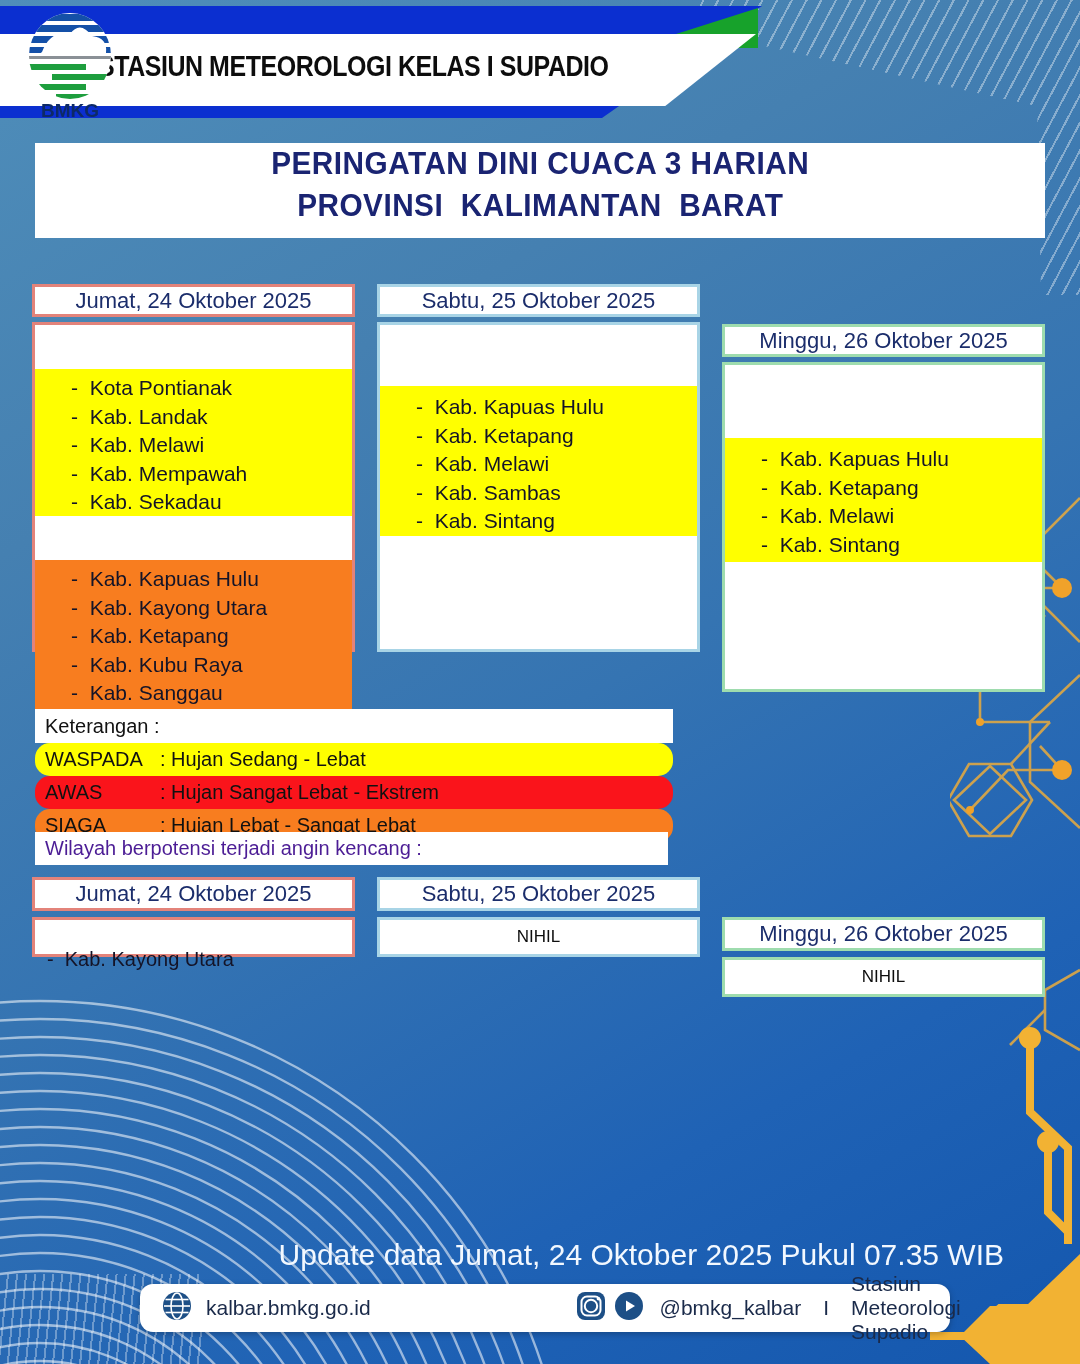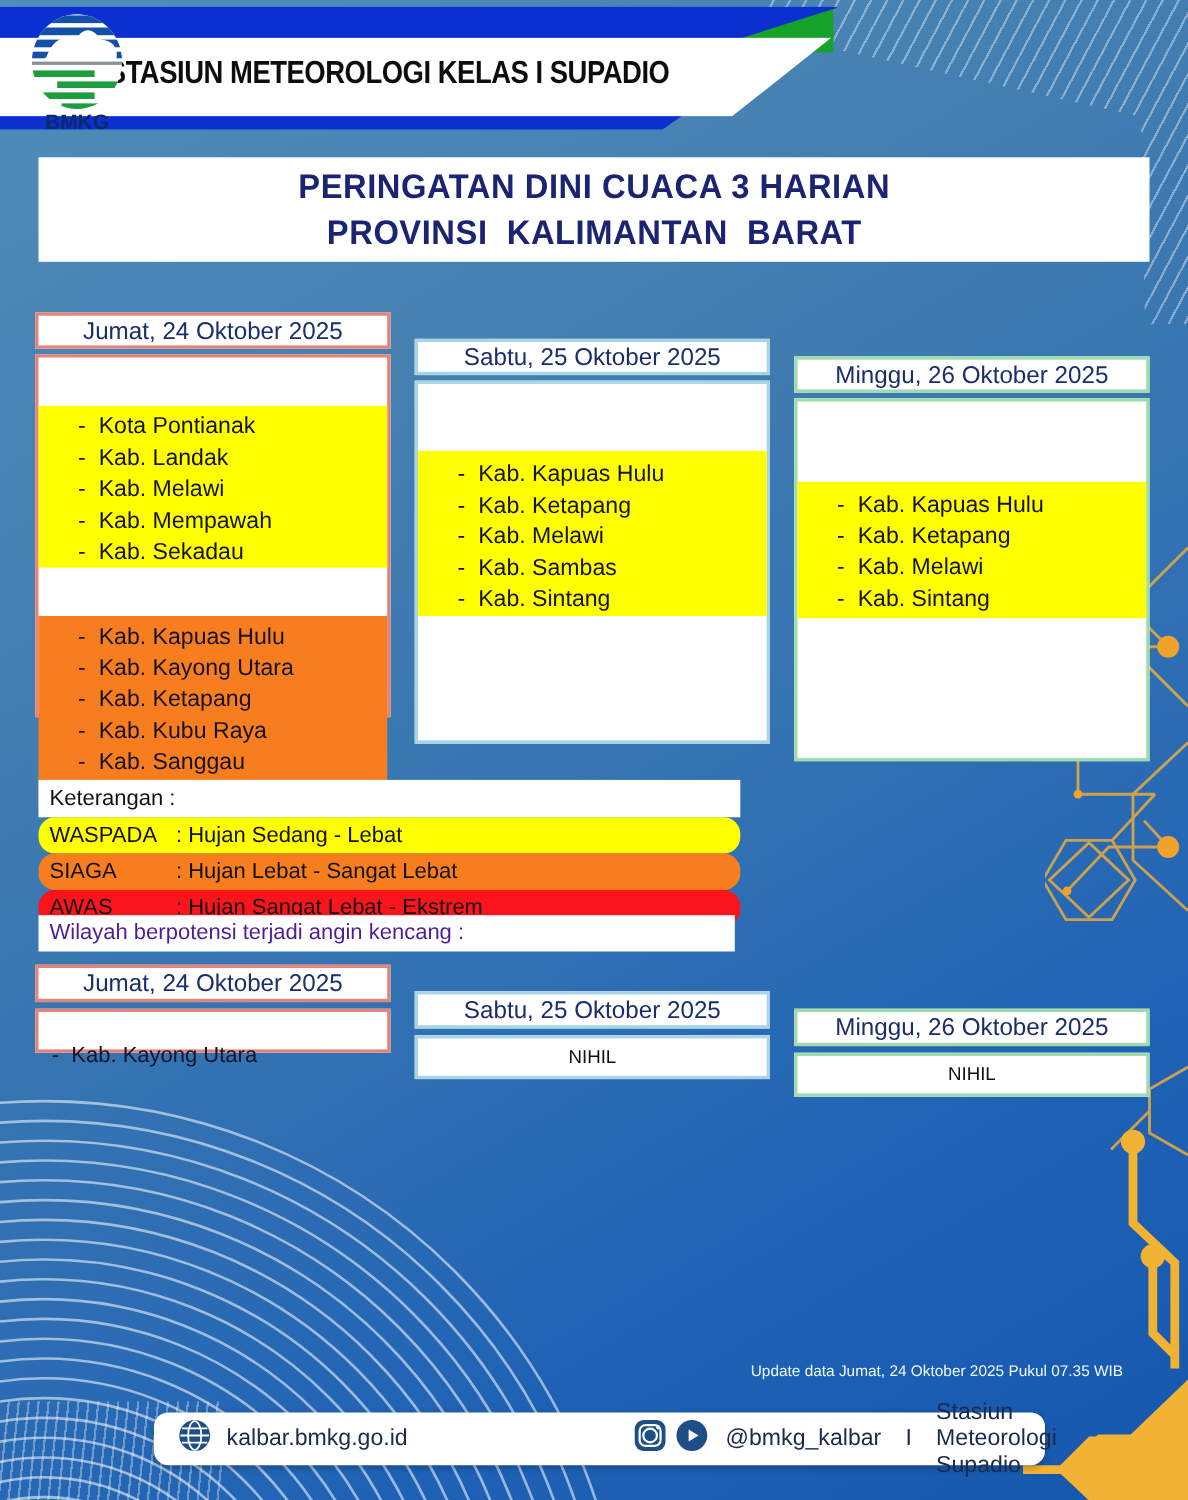--- a/index.html
+++ b/index.html
@@ -45,7 +45,7 @@
   
   .title-box{
     position:absolute; left:35px; top:143px; width:1010px; height:95px; background:#fff;
-    display:flex; flex-direction:column; align-items:center; justify-content:center;
+    display:flex; flex-direction:column; align-items:center; 
   }
   .title-box div{
     font-size:31px; font-weight:bold; color:#1a2472; line-height:42px; letter-spacing:.5px;

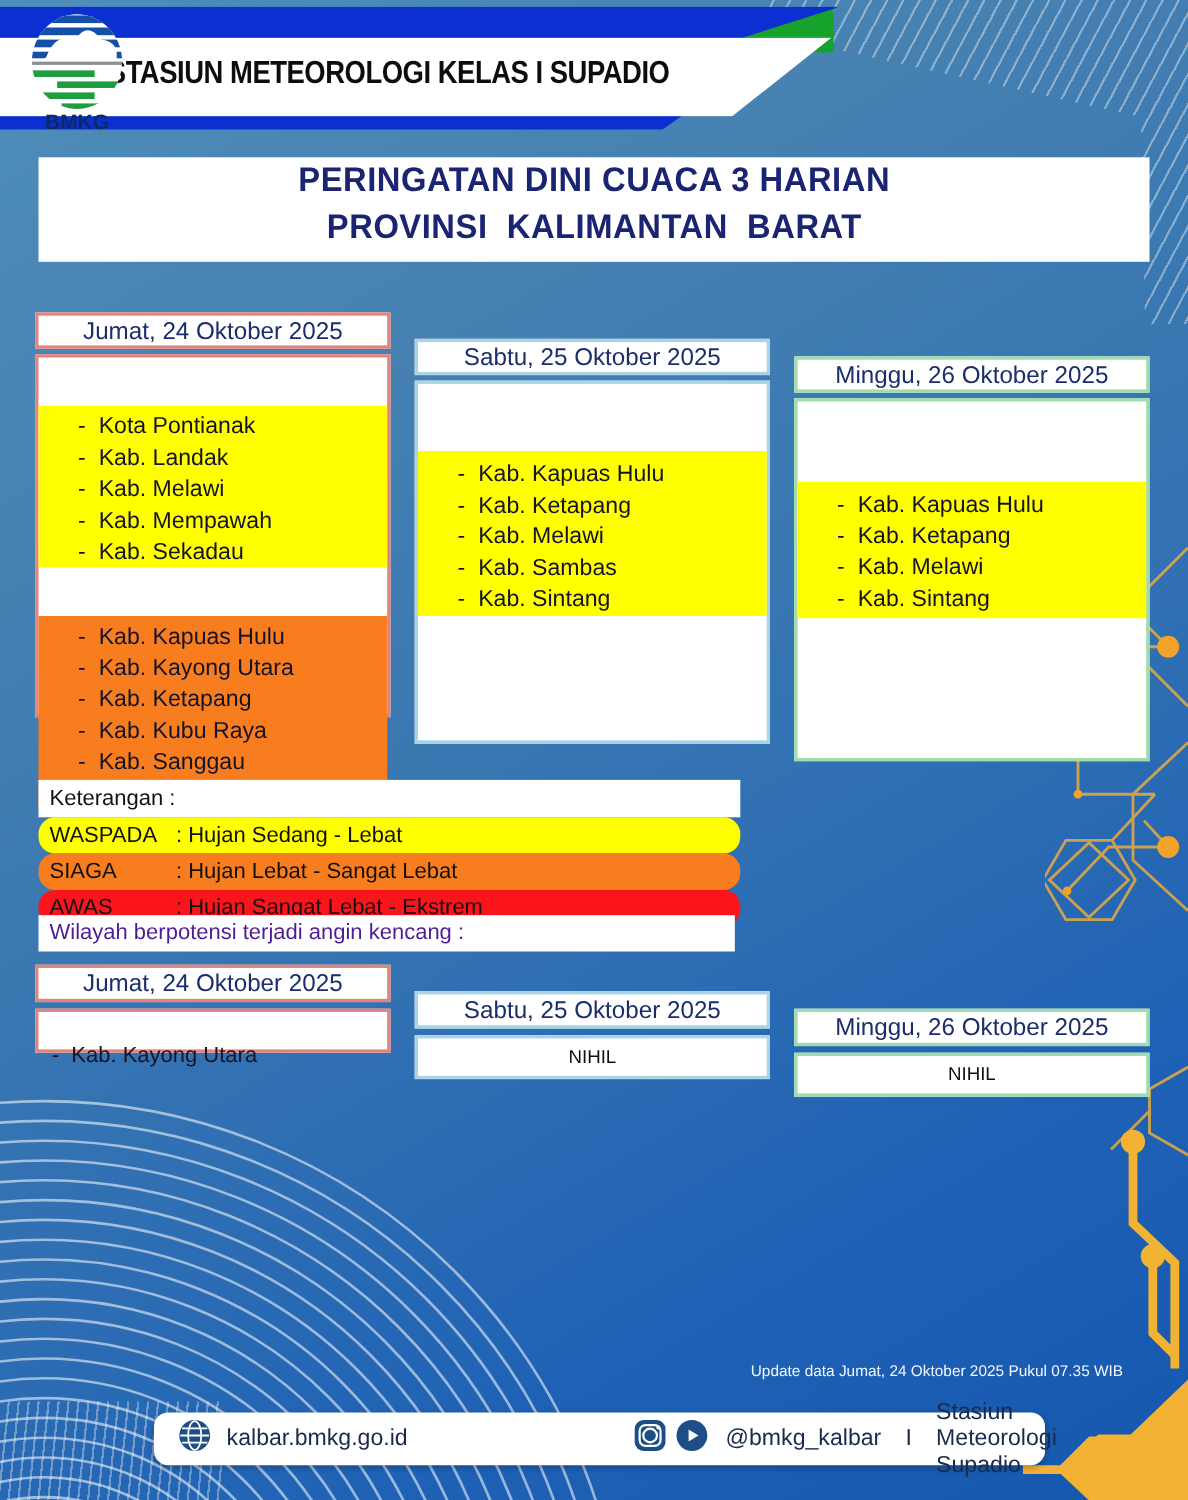--- a/index.html
+++ b/index.html
@@ -63,7 +63,7 @@
     position:absolute; top:322px; left:0; width:100%; height:330px; background:#fff;
   }
   .b-salmon{ border:3px solid #e3837a; }
-  .b-blue  { border:3px solid #a8d4e6;margin-top:24px; }
+  .b-blue  { border:3px solid #a8d4e6; }
   .b-green { border:3px solid #9edcae;margin-top:40px; }
   ul.area-list{ list-style:none;margin-top:44px; }
   ul.area-list li{

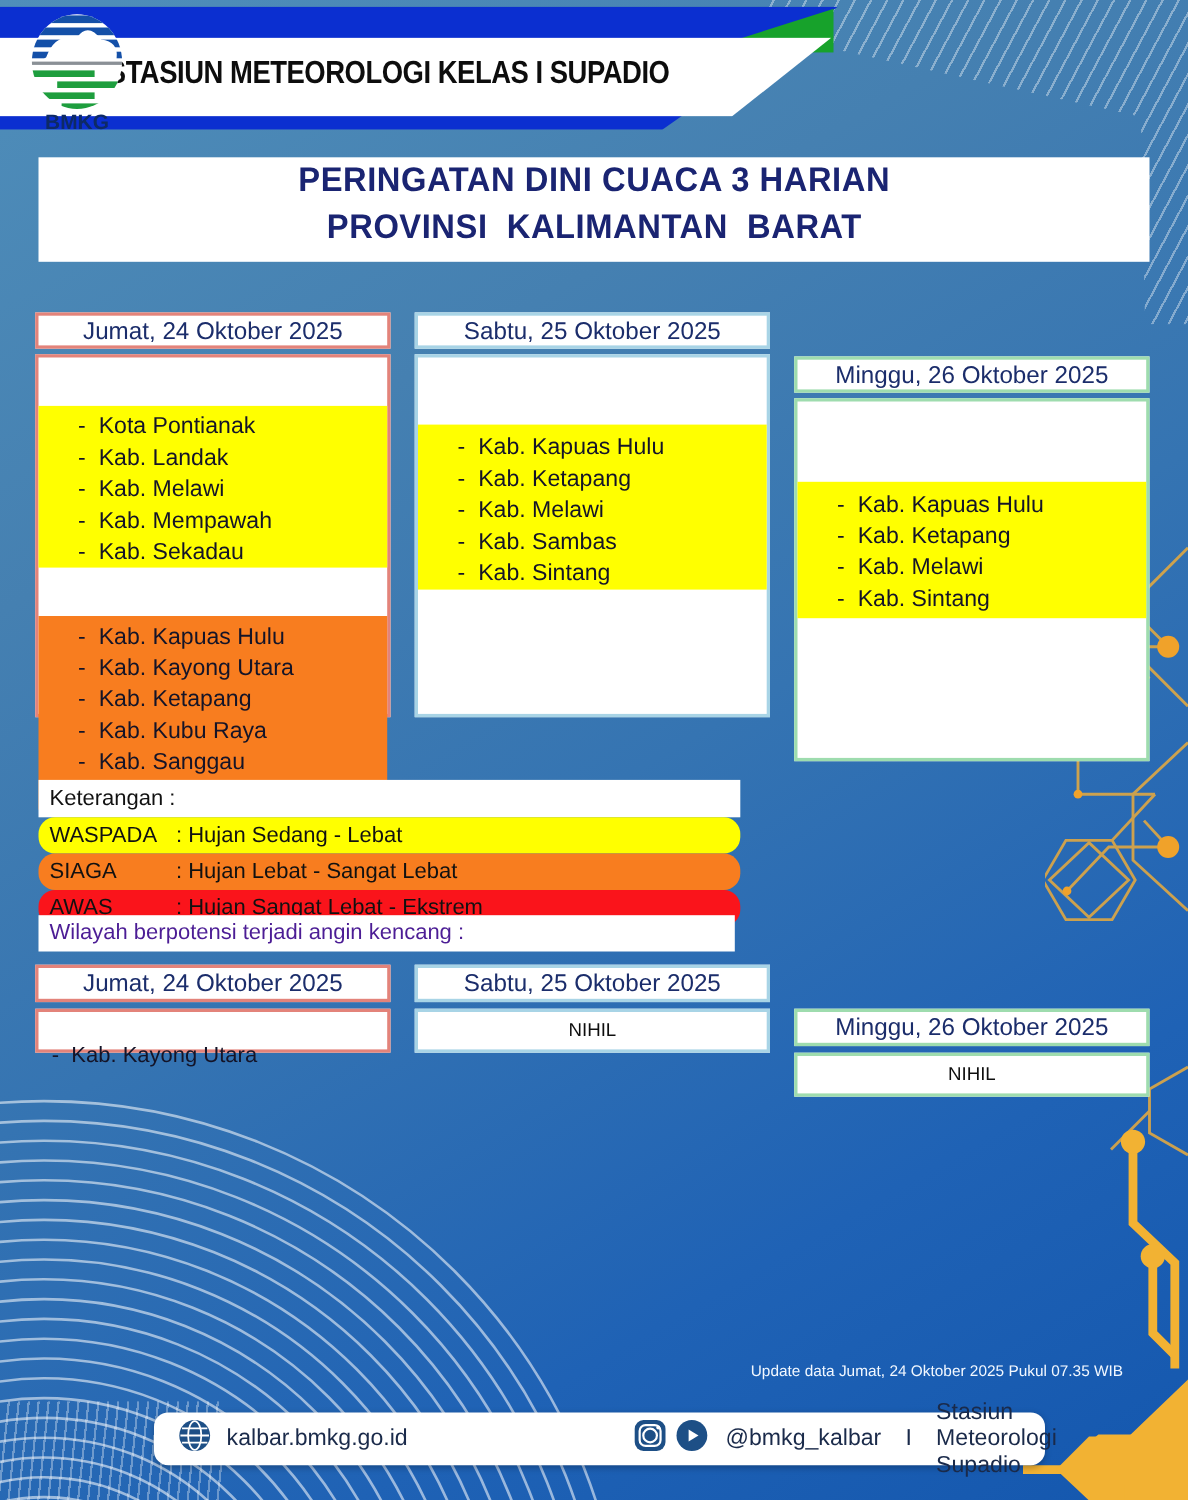--- a/index.html
+++ b/index.html
@@ -278,13 +278,13 @@
       <div class="legend-label">WASPADA</div>
       <div class="legend-desc">: Hujan Sedang - Lebat</div>
     </div>
+    <div class="legend-row row-awas">
+      <div class="legend-label">AWAS</div>
+      <div class="legend-desc">: Hujan Sangat Lebat - Ekstrem</div>
+    </div>
     <div class="legend-row row-siaga">
       <div class="legend-label">SIAGA</div>
       <div class="legend-desc">: Hujan Lebat - Sangat Lebat</div>
-    </div>
-    <div class="legend-row row-awas">
-      <div class="legend-label">AWAS</div>
-      <div class="legend-desc">: Hujan Sangat Lebat - Ekstrem</div>
     </div>
   </div>
 

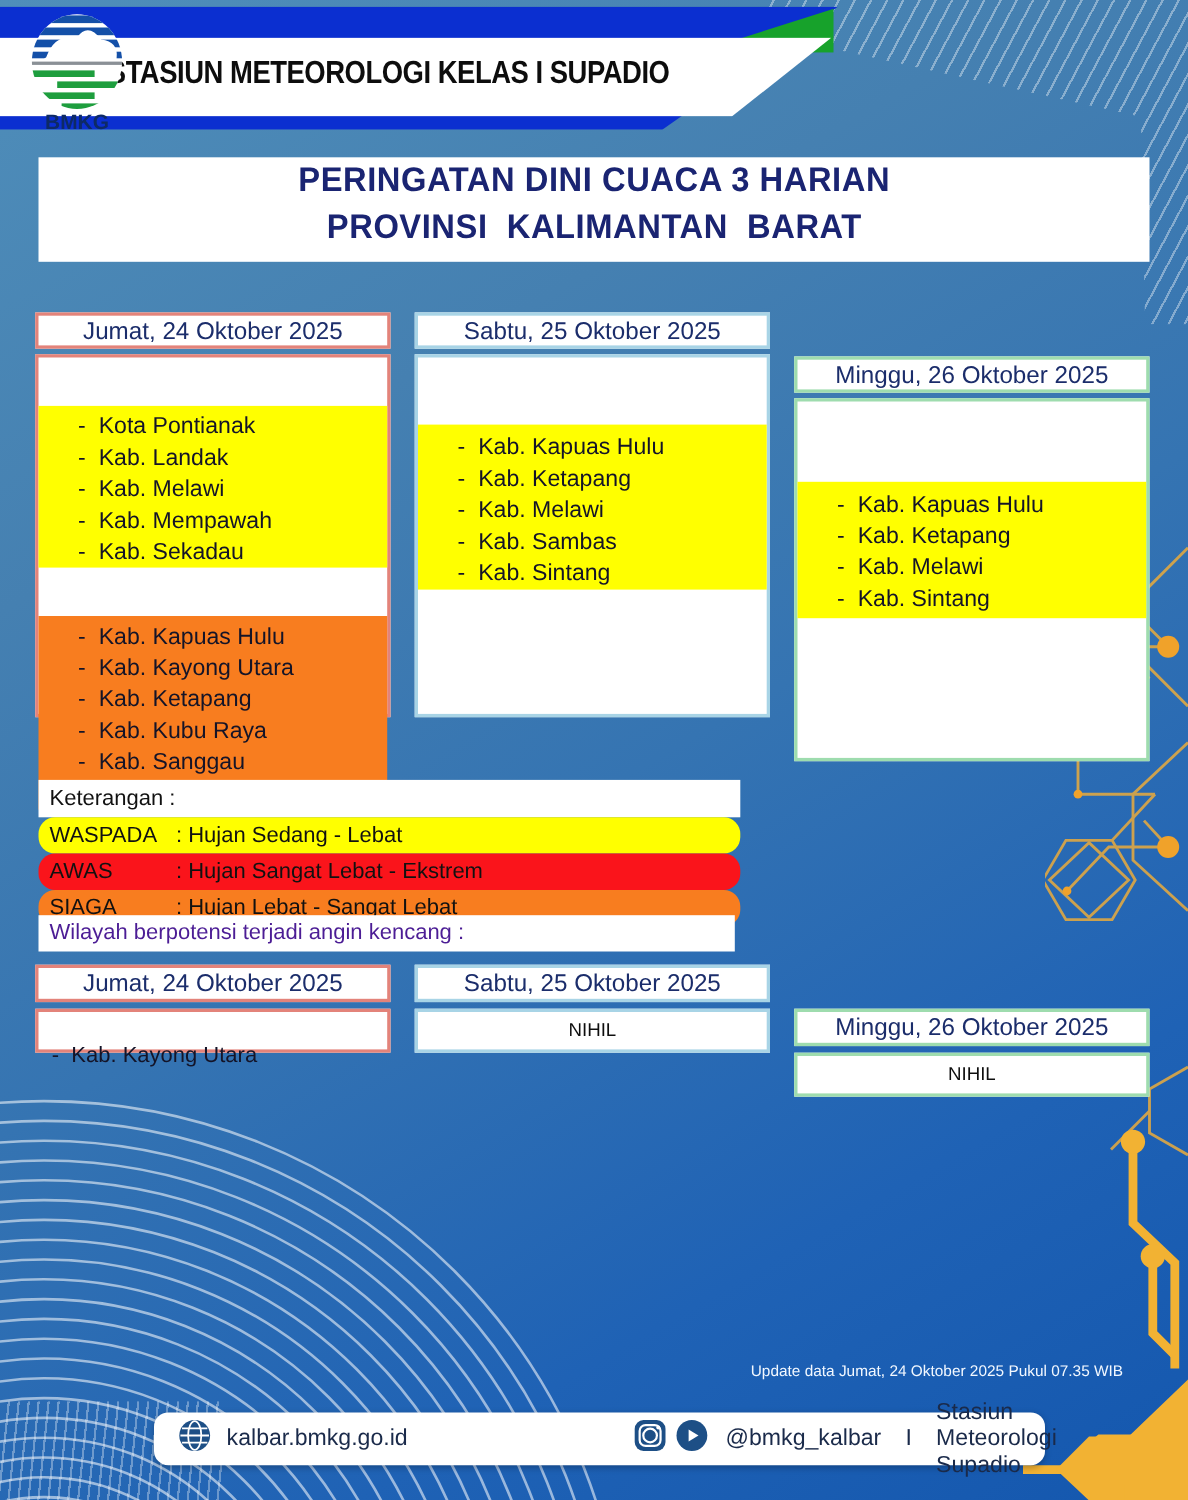--- a/index.html
+++ b/index.html
@@ -104,7 +104,7 @@
   .nihil{ width:100%; text-align:center; font-size:17px; color:#0e0e0e; }
   
   .update-text{
-    position:absolute; right:59px; top:1238px; font-size:14px; color:#f2f8ff;
+    position:absolute; right:76px; top:1238px; font-size:30px; color:#f2f8ff;
   }
   .footer-pill{
     position:absolute; left:140px; top:1284px; width:810px; height:48px; background:#fff;

